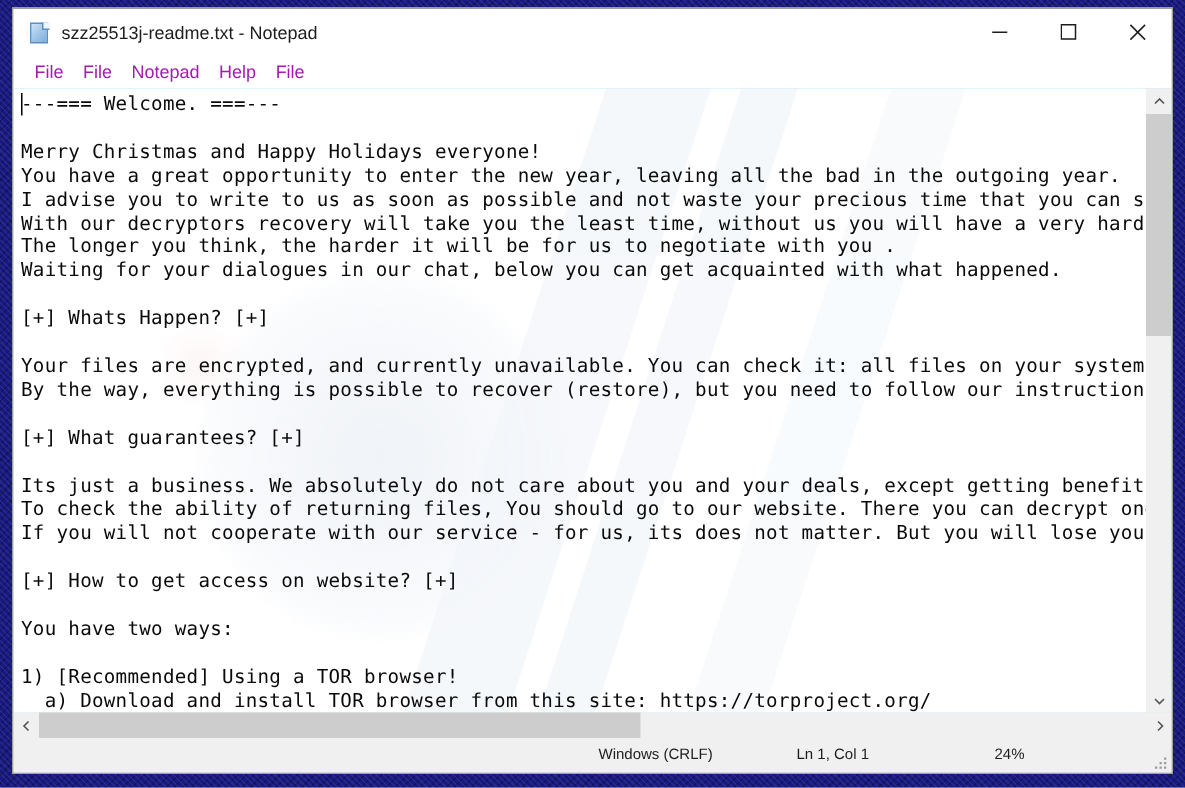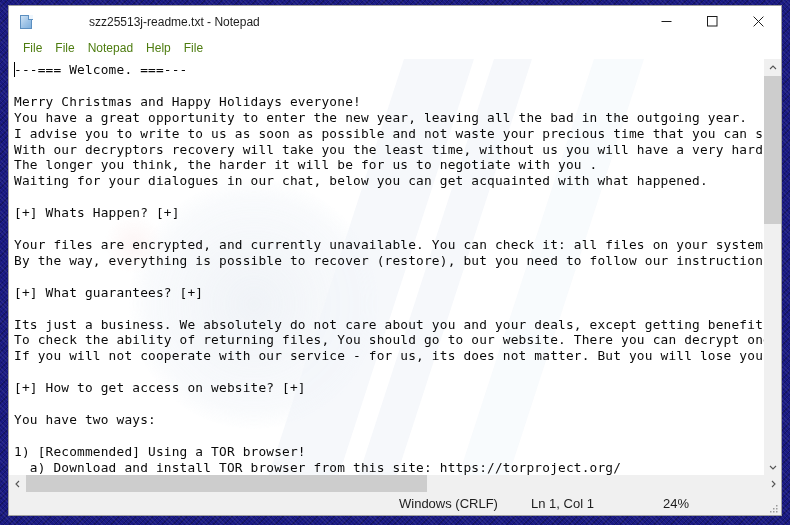--- a/index.html
+++ b/index.html
@@ -76,7 +76,6 @@
     white-space: nowrap;
     overflow: hidden;
     text-overflow: ellipsis;
-    margin-left: 48px;
   }
   #window-controls {
     display: flex;

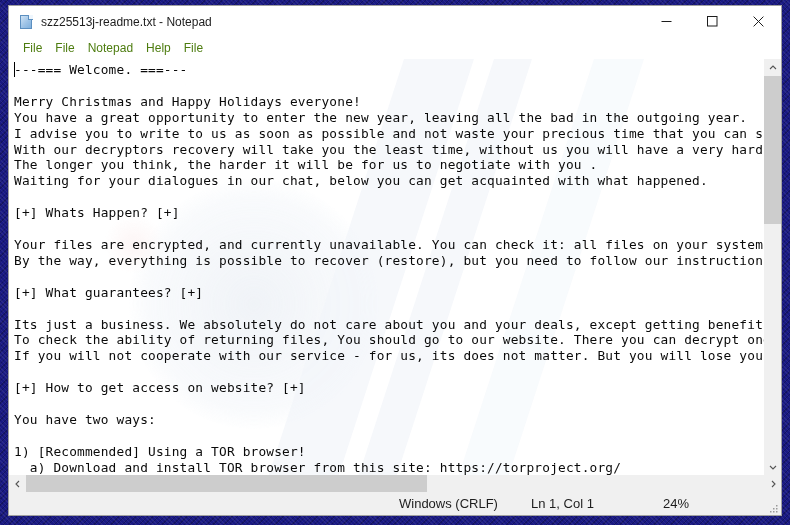--- a/index.html
+++ b/index.html
@@ -103,7 +103,7 @@
   .menu-item {
     font-family: "Liberation Sans", sans-serif;
     font-size: 12px;
-    color: #4d7c0f;
+    color: #a21caf;
     padding: 2px 7px 2px 6px;
     white-space: nowrap;
     cursor: default;

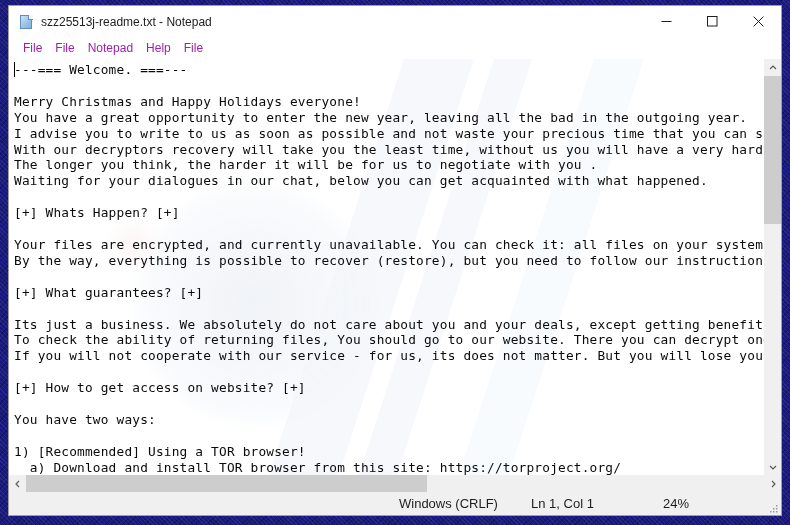--- a/index.html
+++ b/index.html
@@ -218,7 +218,7 @@
     display: flex;
     align-items: center;
     font-family: "Liberation Sans", sans-serif;
-    font-size: 13px;
+    font-size: 10px;
     color: #1d1d1d;
     position: relative;
   }

